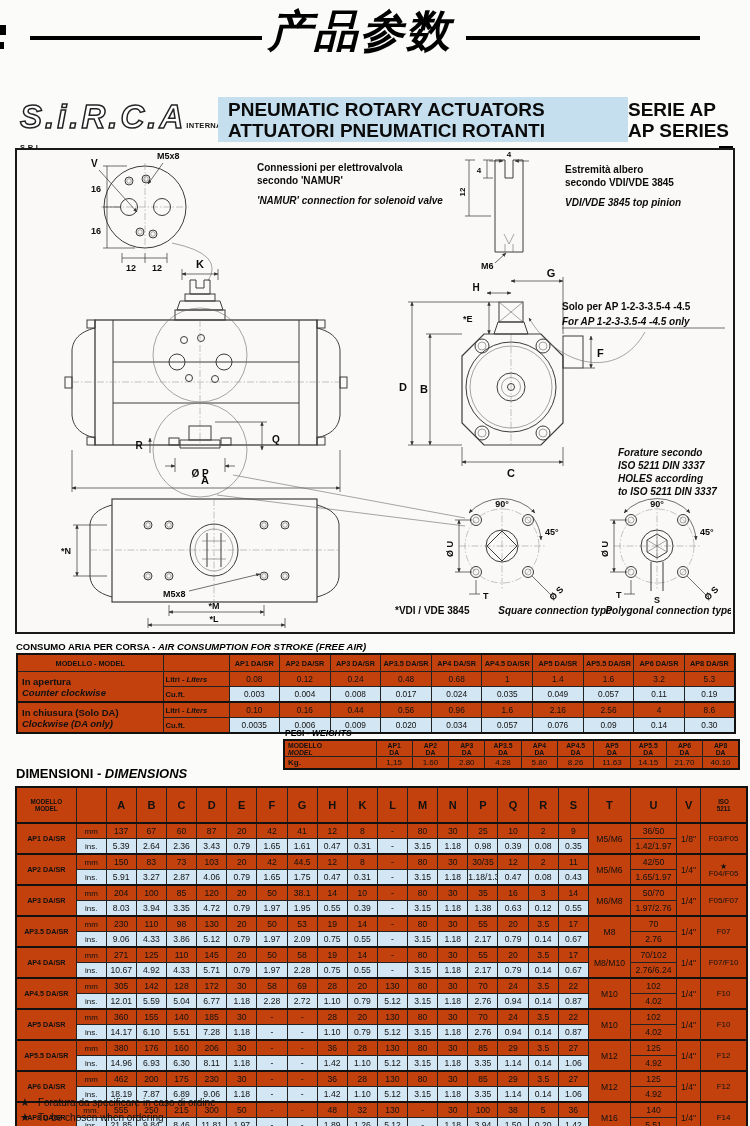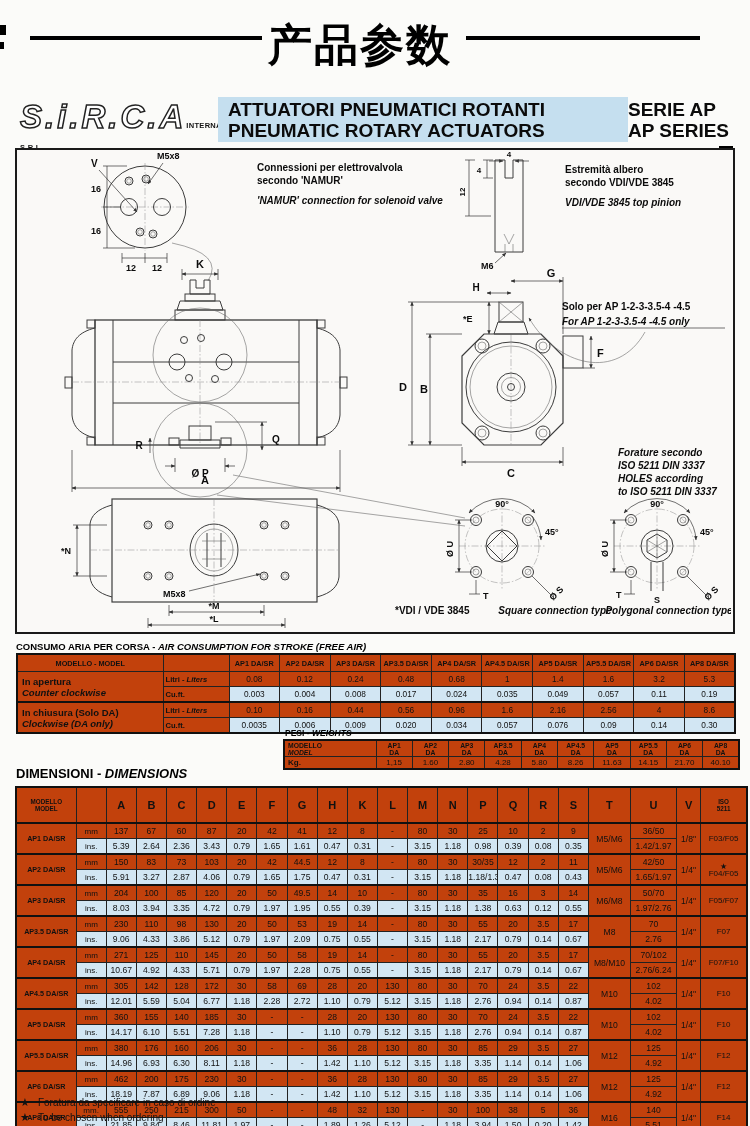--- a/index.html
+++ b/index.html
@@ -68,7 +68,7 @@
 <div class="abs edge-mark" style="left:719px;top:146px;width:14px;height:16px;"></div>
 
 <div class="abs rule" style="left:30px;top:36px;width:232px;"></div>
-<div class="abs page-title" style="left:268px;top:16px;">产品参数</div>
+<div class="abs page-title" style="left:268px;top:2px;font-style:italic;">产品参数</div>
 <div class="abs rule" style="left:466px;top:36px;width:234px;"></div>
 
 <div class="abs" style="left:20px;top:98px;width:196px;height:44px;">

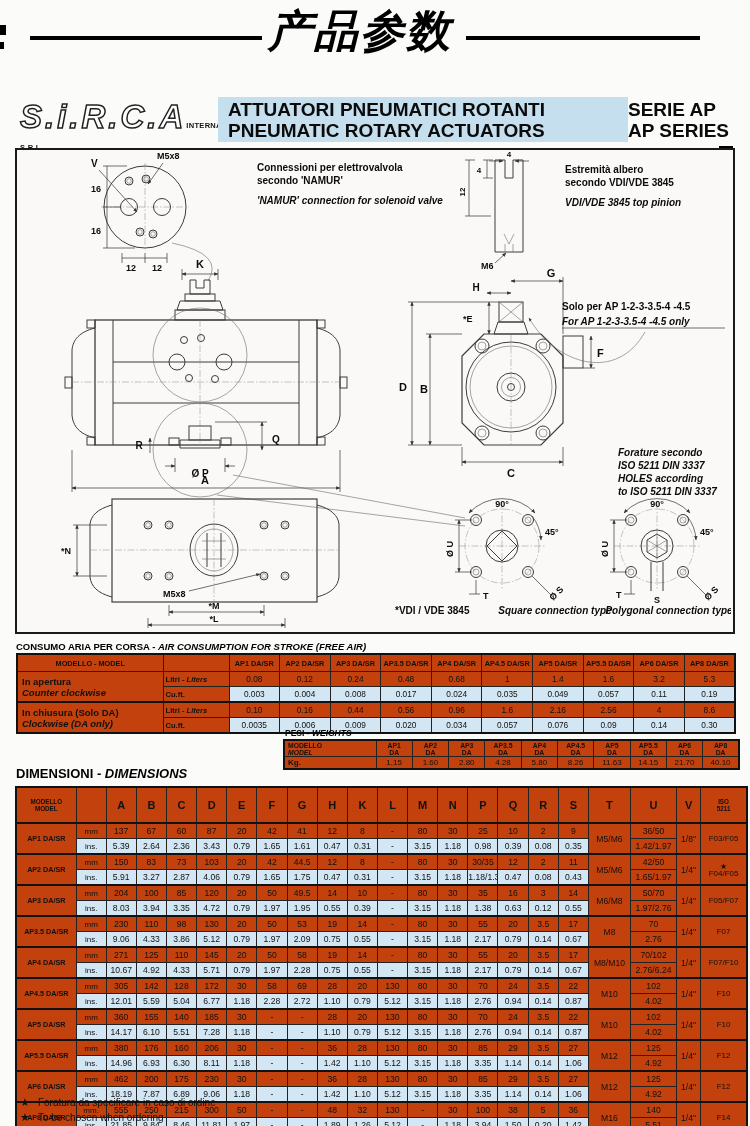--- a/index.html
+++ b/index.html
@@ -76,8 +76,8 @@
   <div class="logo-underline" style="width:150px;margin-top:-4px;"></div>
 </div>
 <div class="abs band" style="left:218px;top:97px;width:400px;height:45px;">
+  <div>PNEUMATIC ROTARY ACTUATORS</div>
   <div>ATTUATORI PNEUMATICI ROTANTI</div>
-  <div>PNEUMATIC ROTARY ACTUATORS</div>
 </div>
 <div class="abs series" style="left:628px;top:97px;width:110px;height:45px;display:flex;flex-direction:column;justify-content:center;">
   <div>SERIE AP</div>

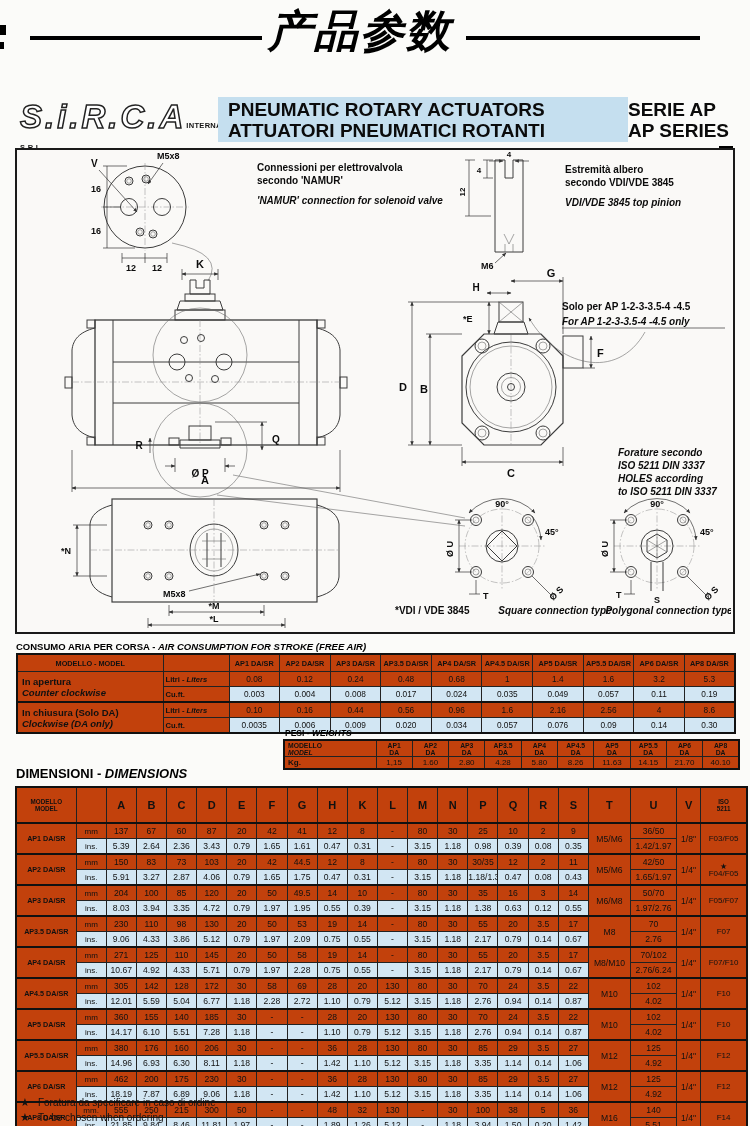--- a/index.html
+++ b/index.html
@@ -626,7 +626,7 @@
         <td>120</td>
         <td>20</td>
         <td>50</td>
-        <td>49.5</td>
+        <td>38.1</td>
         <td>14</td>
         <td>10</td>
         <td>-</td>

